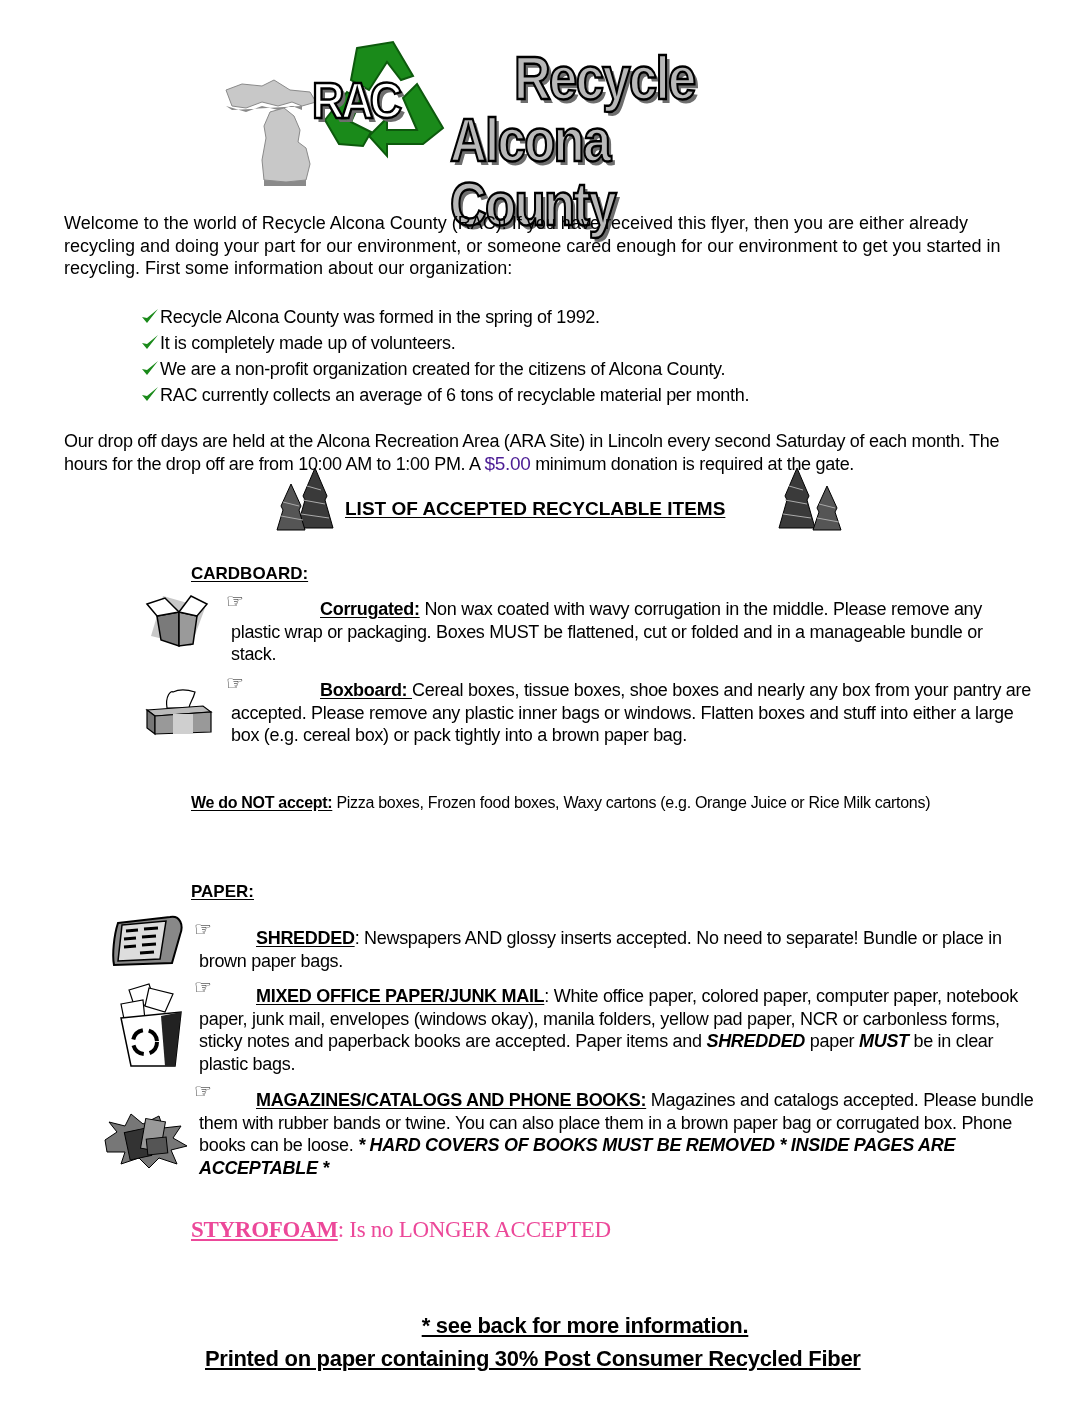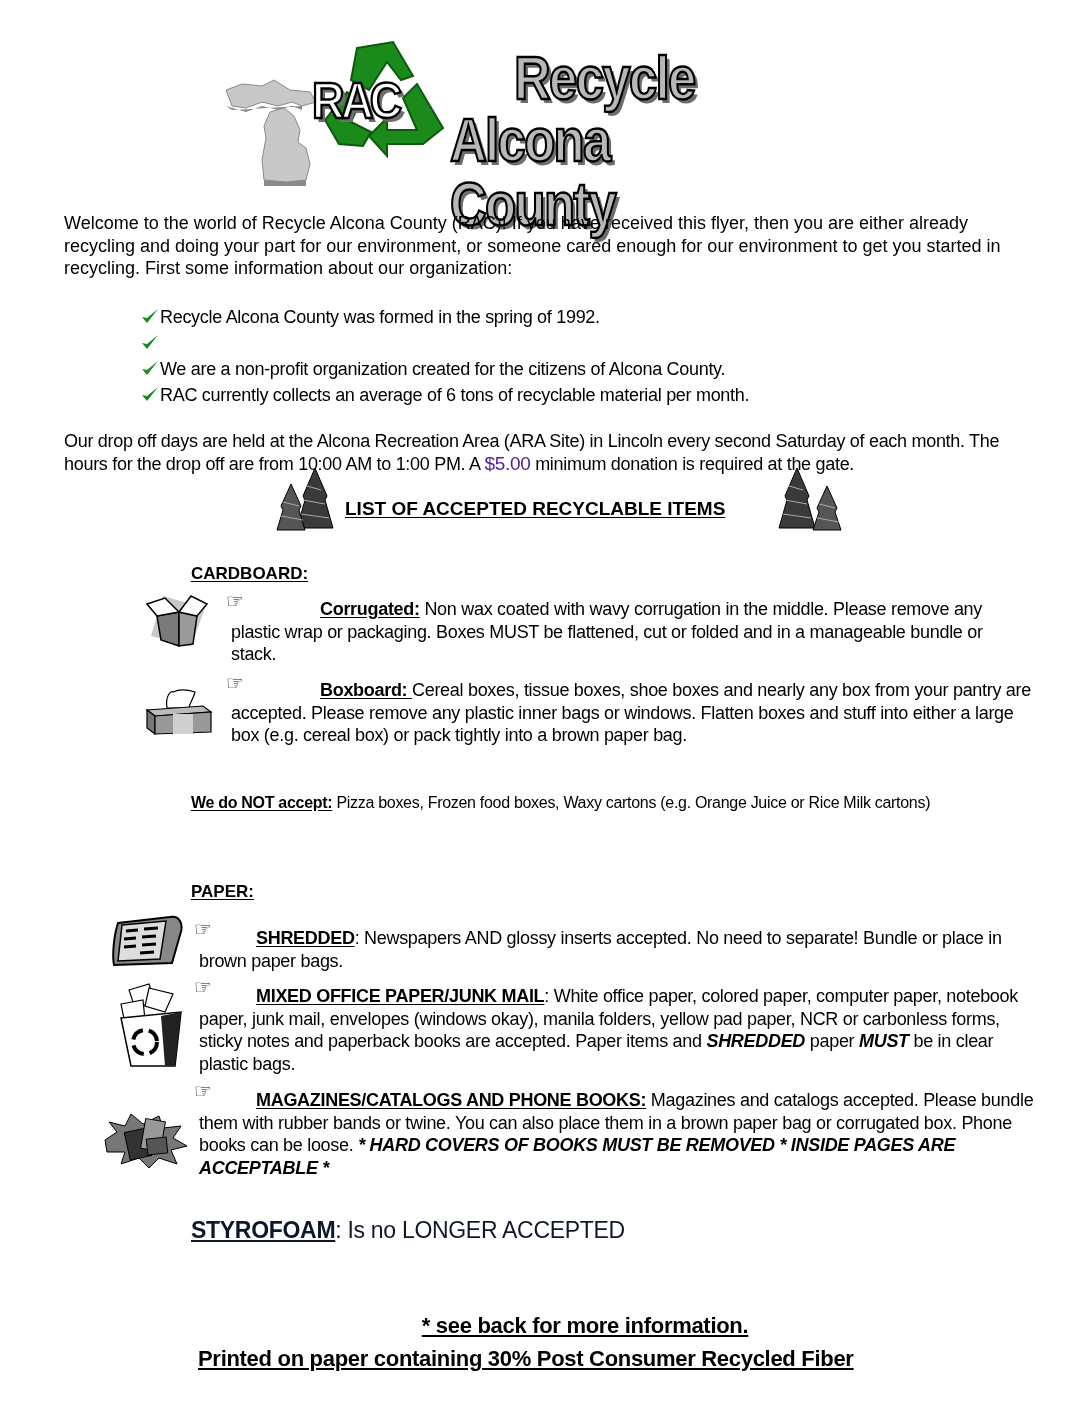--- a/index.html
+++ b/index.html
@@ -73,6 +73,7 @@
     <span class="check"><svg viewBox="0 0 20 20">
           <path d="M2 11 L7 17 L18 3 L7 12 Z" fill="#1a8a1a"></path>
         </svg></span>
+    <span>It is completely made up of volunteers.</span>
   </div>
   <div class="fact">
     <span class="check"><svg viewBox="0 0 20 20">

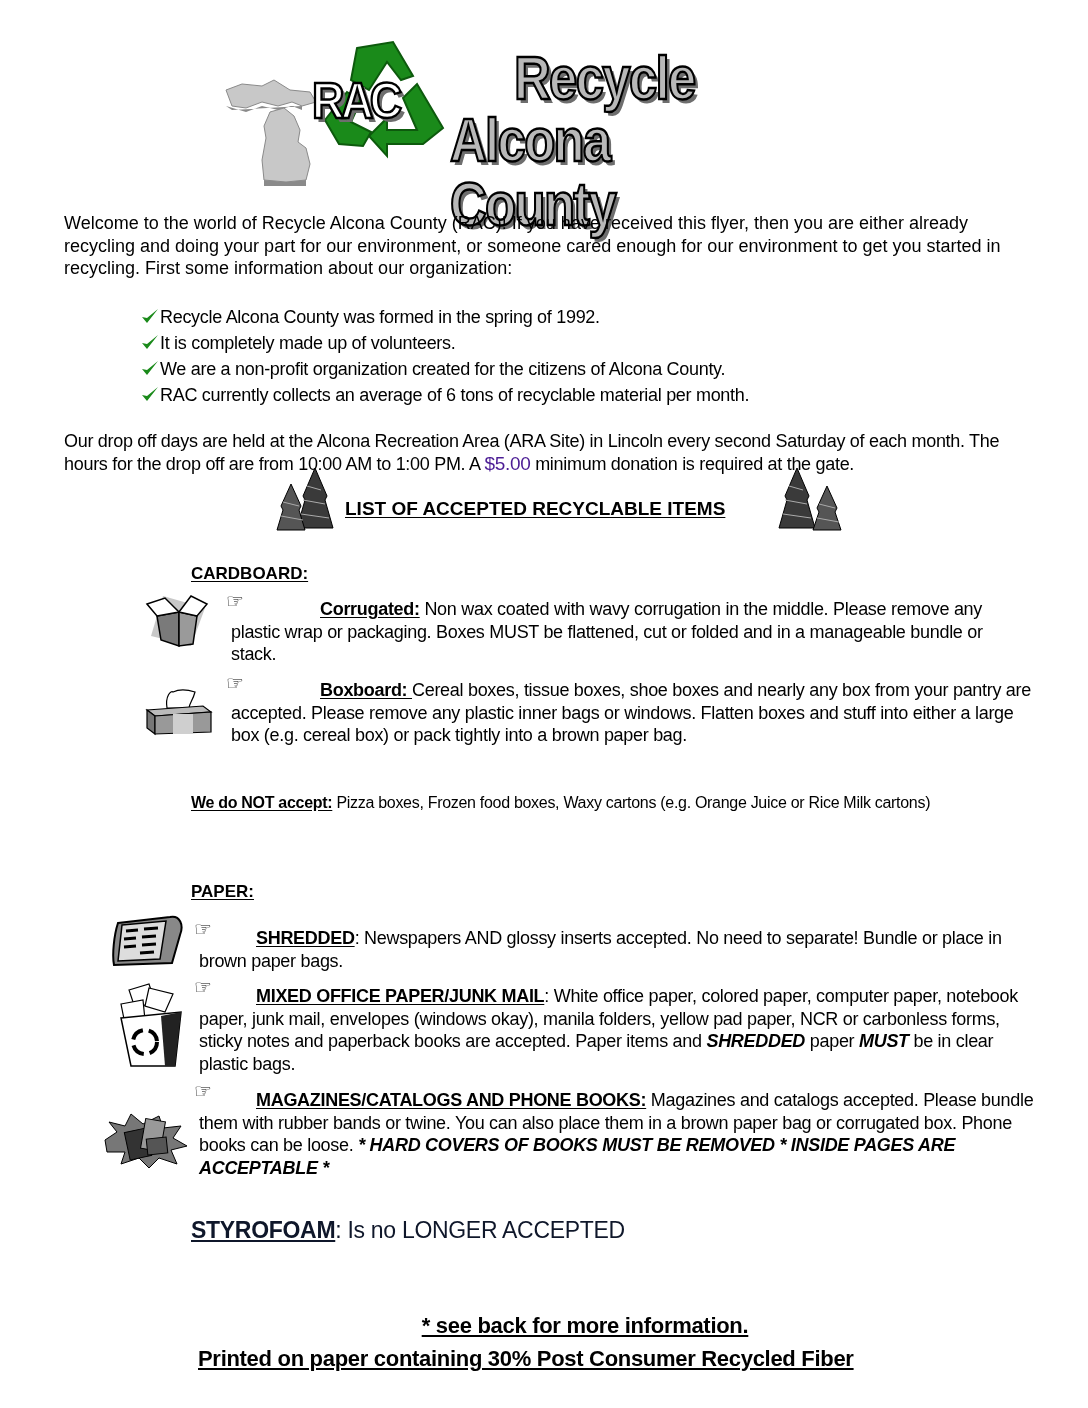--- a/index.html
+++ b/index.html
@@ -34,7 +34,7 @@
   .item-text { width: 800px; }
   .hand { font-size: 20px; line-height: 18px; }
 
-  #styro { left: 191px; top: 1216px; color: #0f172a; font-size: 23px; line-height: 28px; }
+  #styro { left: 191px; top: 1216px; color: #ec4899; font-size: 23px; line-height: 28px; font-family: Liberation Serif, serif; }
   #footer1 { left: 0; width: 1170px; text-align: center; top: 1313px; font-size: 22px; font-weight: bold; }
   #footer2 { left: 198px; top: 1346px; font-size: 22px; font-weight: bold; }
 </style>

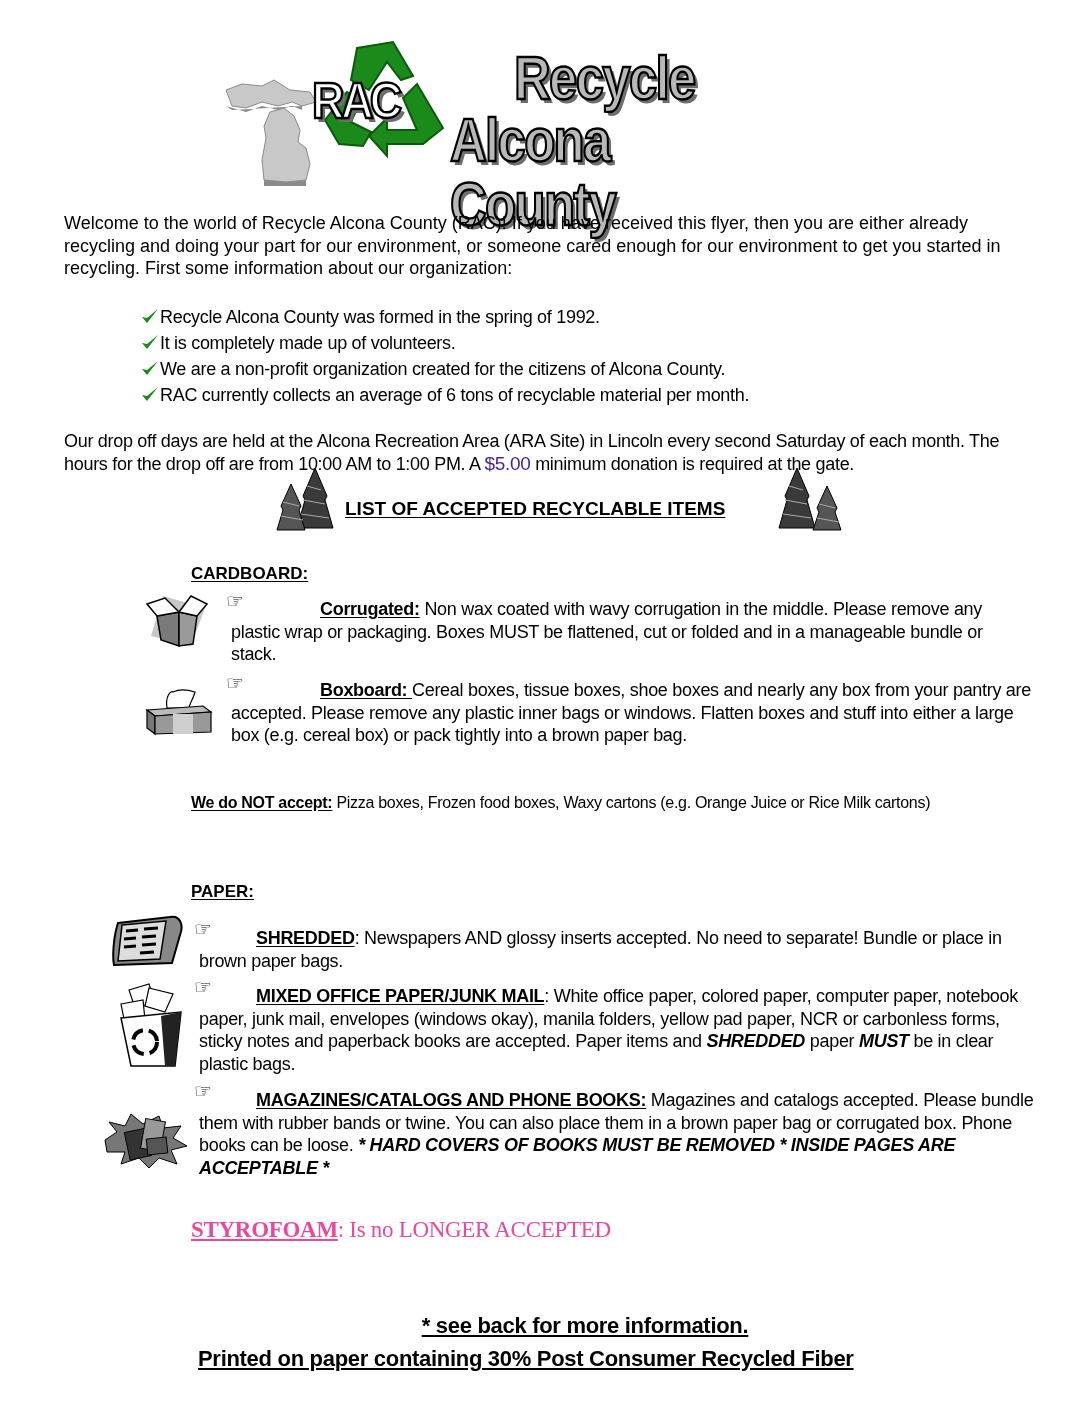--- a/index.html
+++ b/index.html
@@ -36,7 +36,7 @@
 
   #styro { left: 191px; top: 1216px; color: #ec4899; font-size: 23px; line-height: 28px; font-family: Liberation Serif, serif; }
   #footer1 { left: 0; width: 1170px; text-align: center; top: 1313px; font-size: 22px; font-weight: bold; }
-  #footer2 { left: 198px; top: 1346px; font-size: 22px; font-weight: bold; }
+  #footer2 { left: 205px; top: 1346px; font-size: 22px; font-weight: bold; }
 </style>
 </head>
 <body>

